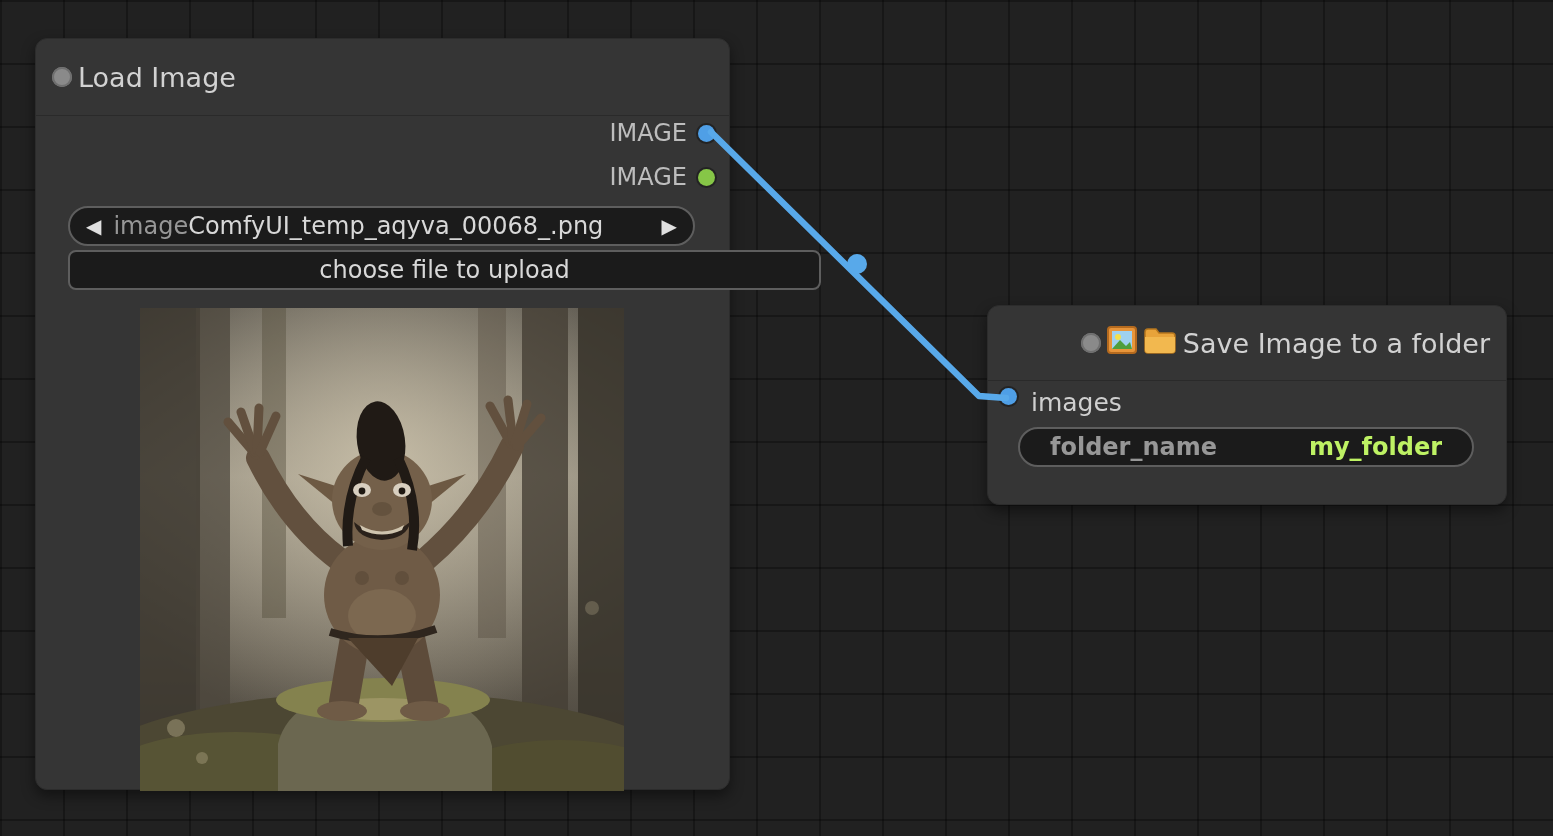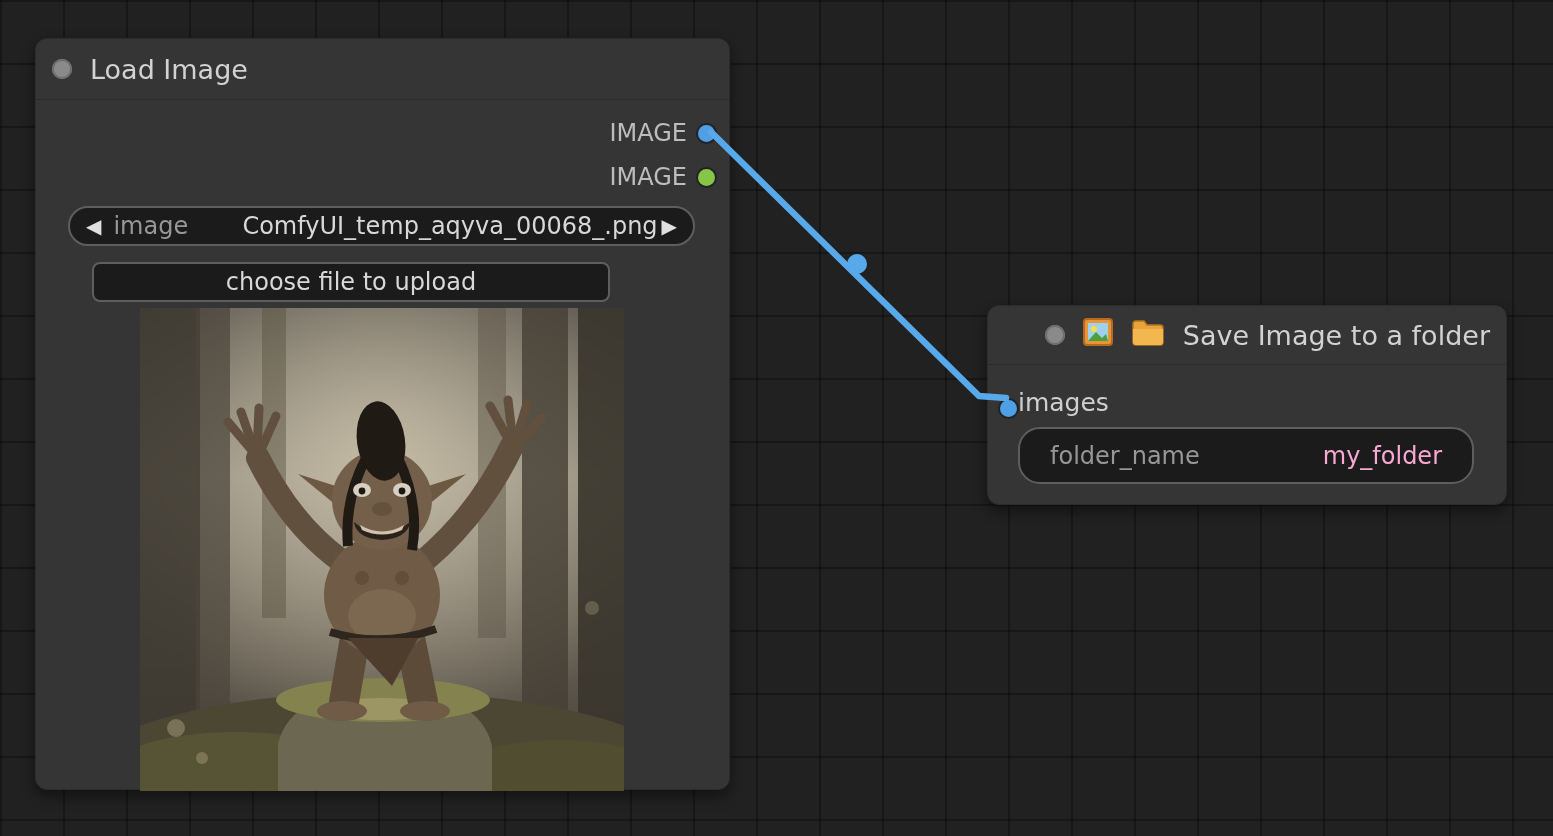--- a/index.html
+++ b/index.html
@@ -20,8 +20,8 @@
   }
   .node-header {
     display:flex; align-items:center; height:60px;
-    padding:0 16px; color:#d2d2d2; font-size:27px;
-    border-bottom:1px solid #2a2a2a; gap:18px;
+    padding:8px 16px; color:#d2d2d2; font-size:27px;
+    border-bottom:1px solid #2a2a2a; gap:6px;
   }
   .collapse-dot {
     width:20px; height:20px; border-radius:50%;

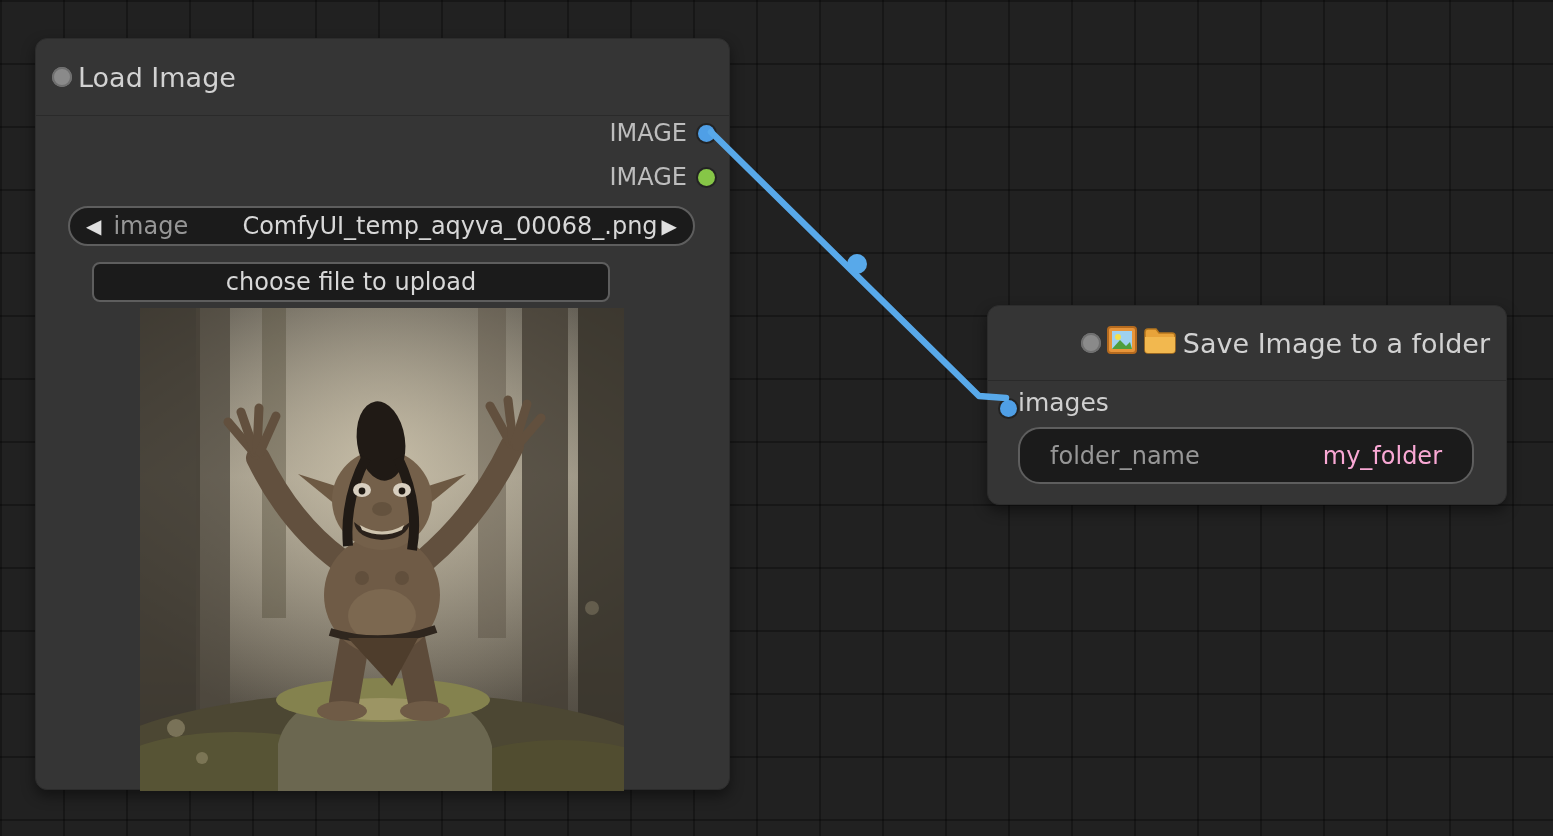--- a/index.html
+++ b/index.html
@@ -51,7 +51,7 @@
   .btn  { border-radius:8px; justify-content:center; cursor:pointer; }
   .combo-arrow { color:#e0e0e0; font-size:20px; padding:0 4px; cursor:pointer; }
   .combo-name { color:#979797; margin-left:8px; white-space:nowrap; }
-  .combo-value { flex:1; text-align:right; white-space:nowrap; overflow:hidden; }
+  .combo-value { flex:1; text-align:left; white-space:nowrap; overflow:hidden; }
   .widget-name { color:#979797; }
   .widget-value { color:#f9a8d4; }
   .preview {

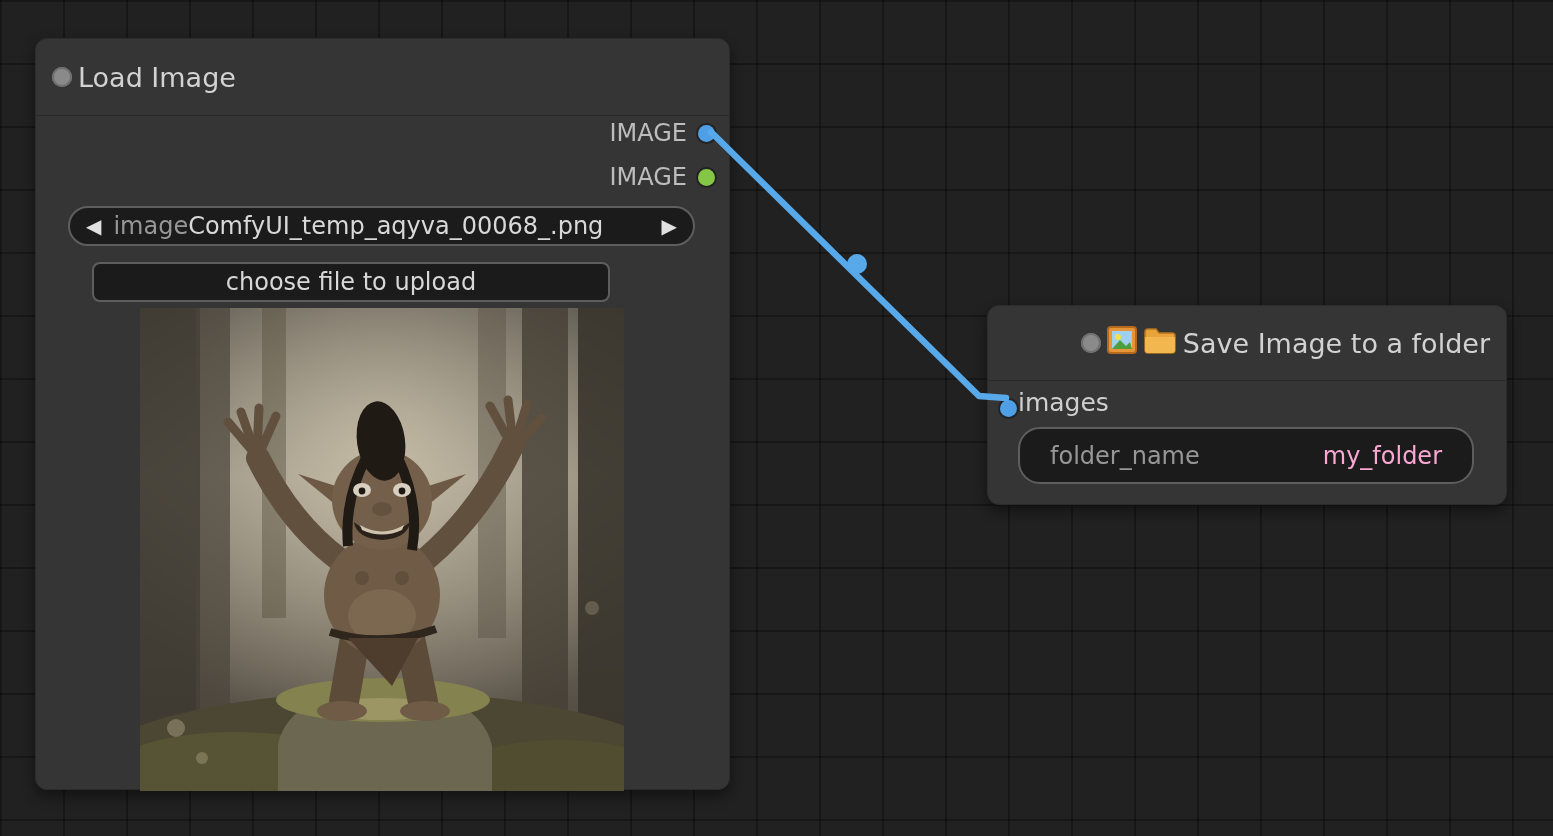--- a/index.html
+++ b/index.html
@@ -88,7 +88,7 @@
       <span class="combo-arrow">▶</span>
     </div>
 
-    <div class="btn" style="left:32px; top:223px; width:518px; height:40px;margin-left:24px;">choose file to upload</div>
+    <div class="btn" style="left:32px; top:211px; width:753px; height:40px;">choose file to upload</div>
 
     <div class="preview" style="left:104px; top:269px; width:484px; height:483px;">
       <svg width="484" height="483" viewBox="0 0 484 483">

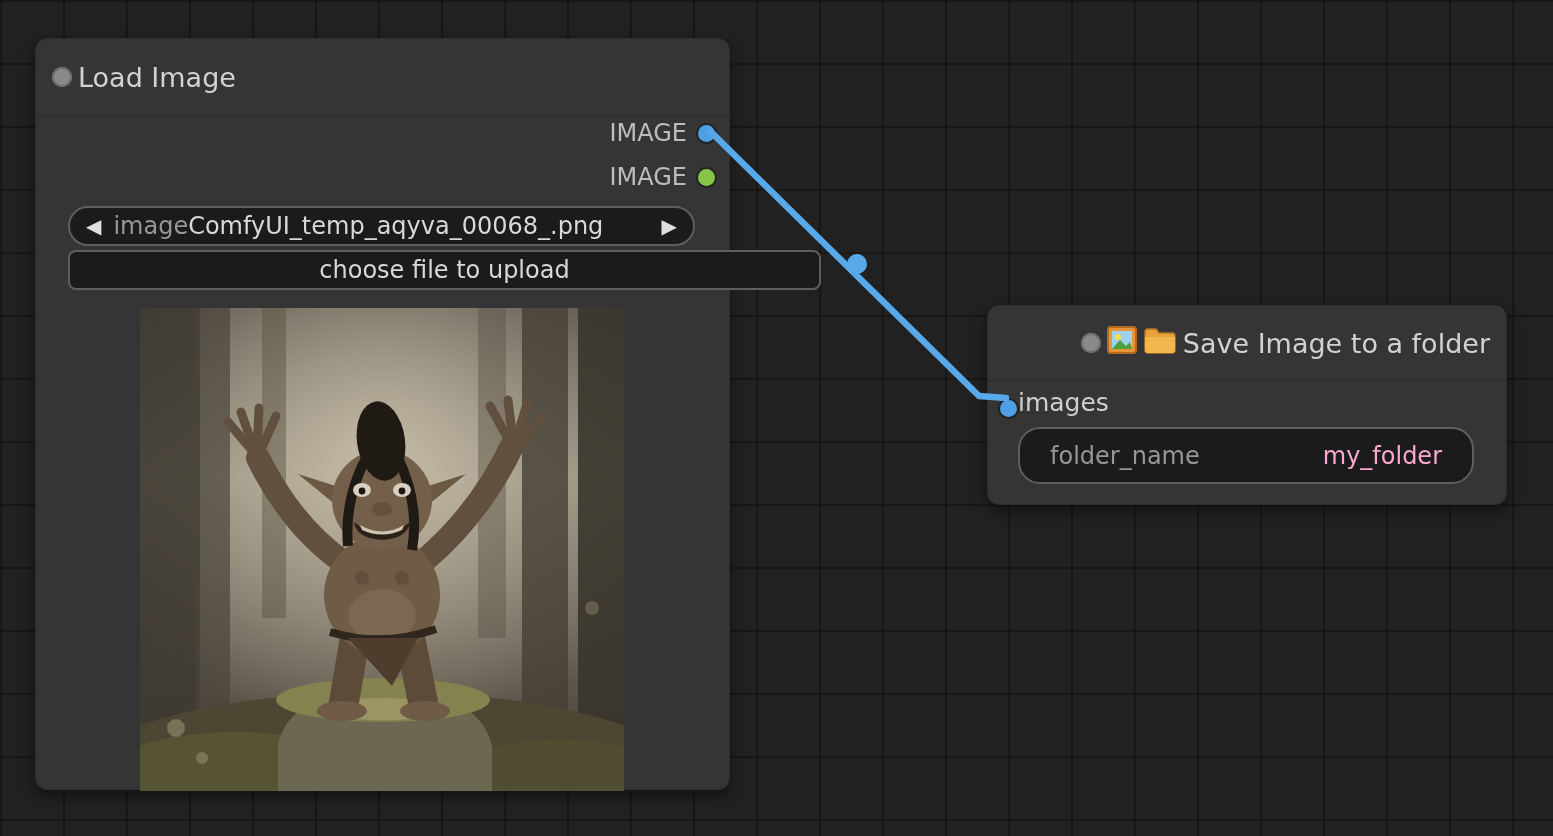--- a/index.html
+++ b/index.html
@@ -38,8 +38,8 @@
     gap:11px; color:#bdbdbd; font-size:24px;
   }
   .in-row {
-    position:absolute; left:12px; display:flex; align-items:flex-end;
-    gap:1px; color:#cfcfcf; font-size:25px;
+    position:absolute; left:12px; display:flex; align-items:flex-start;
+    gap:14px; color:#cfcfcf; font-size:25px;
   }
   .pill, .btn {
     position:absolute; box-sizing:border-box;

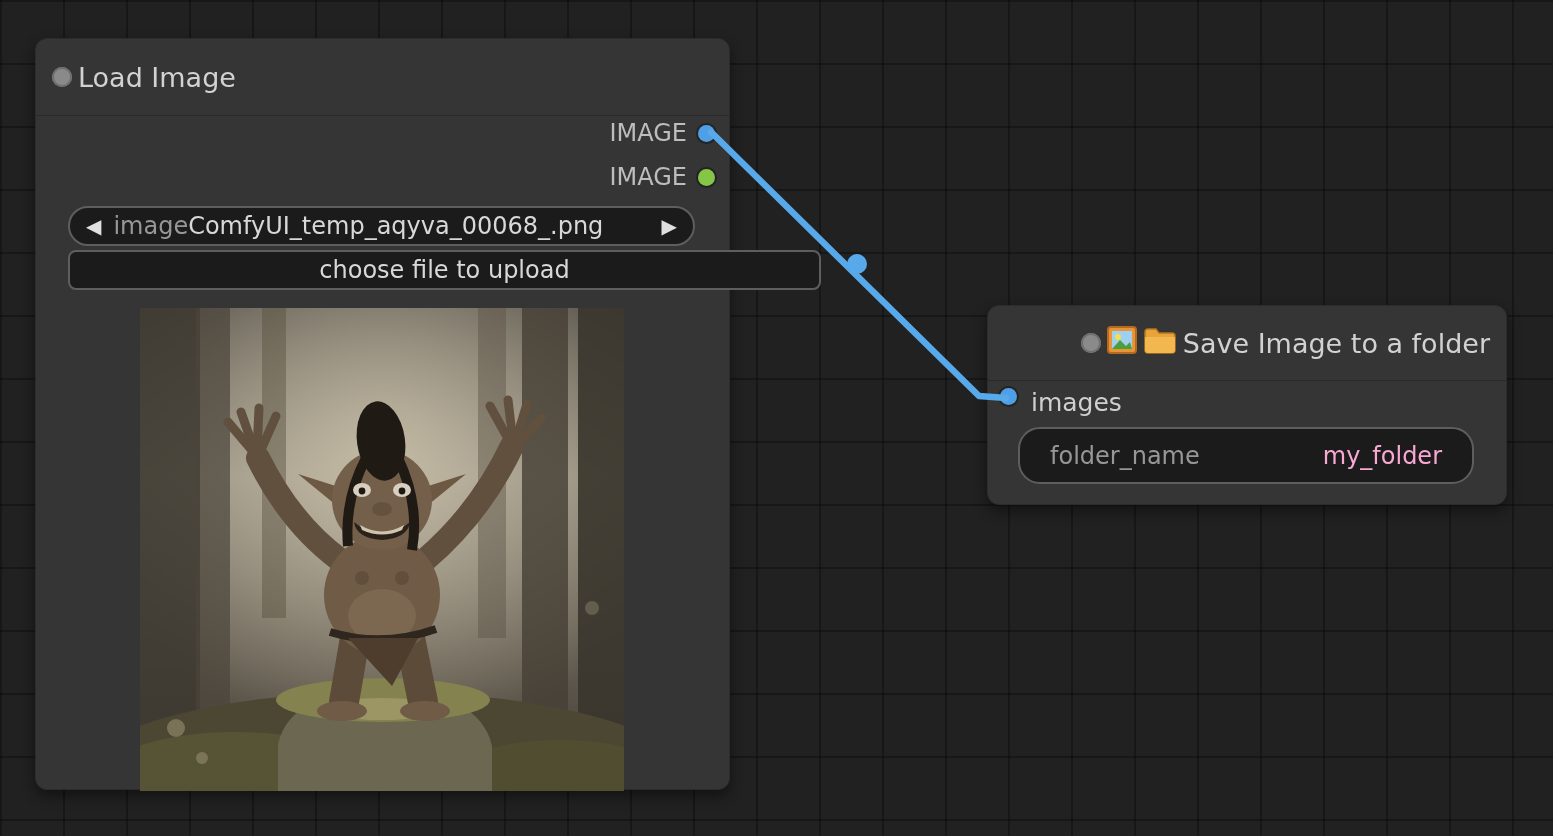--- a/index.html
+++ b/index.html
@@ -190,7 +190,7 @@
       <span>images</span>
     </div>
 
-    <div class="pill" style="left:30px; top:121px; width:456px; height:57px; padding:0 30px; justify-content:space-between;">
+    <div class="pill" style="left:30px; top:121px; width:456px; height:40px; padding:0 30px; justify-content:space-between;font-weight:bold;">
       <span class="widget-name">folder_name</span>
       <span class="widget-value">my_folder</span>
     </div>

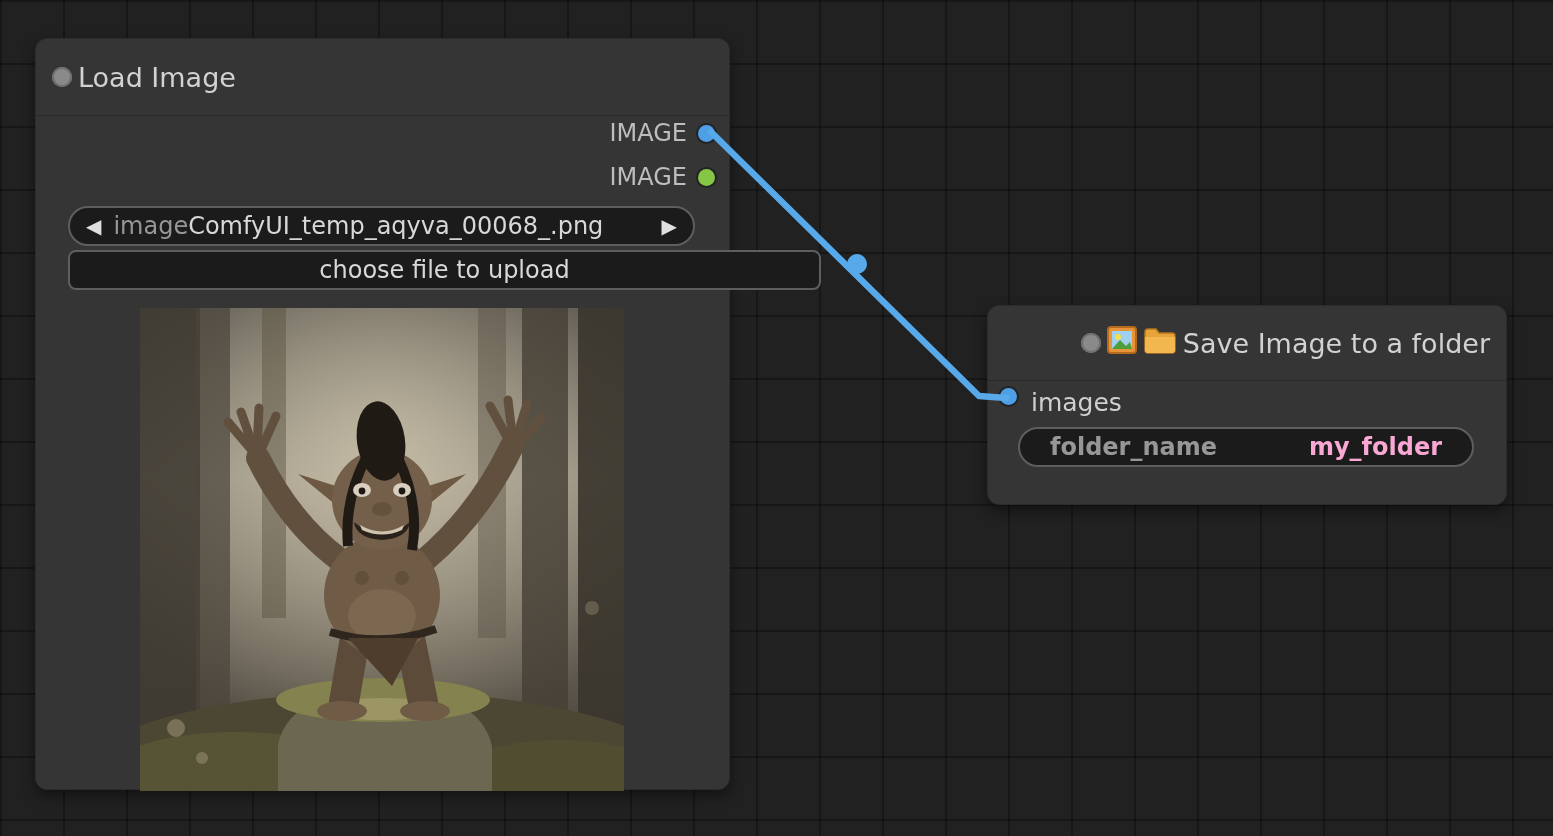--- a/index.html
+++ b/index.html
@@ -53,7 +53,7 @@
   .combo-name { color:#979797; margin-left:8px; white-space:nowrap; }
   .combo-value { flex:1; text-align:left; white-space:nowrap; overflow:hidden; }
   .widget-name { color:#979797; }
-  .widget-value { color:#f9a8d4; }
+  .widget-value { color:#bef264; }
   .preview {
     position:absolute; overflow:hidden; background:#4a463e;
   }

